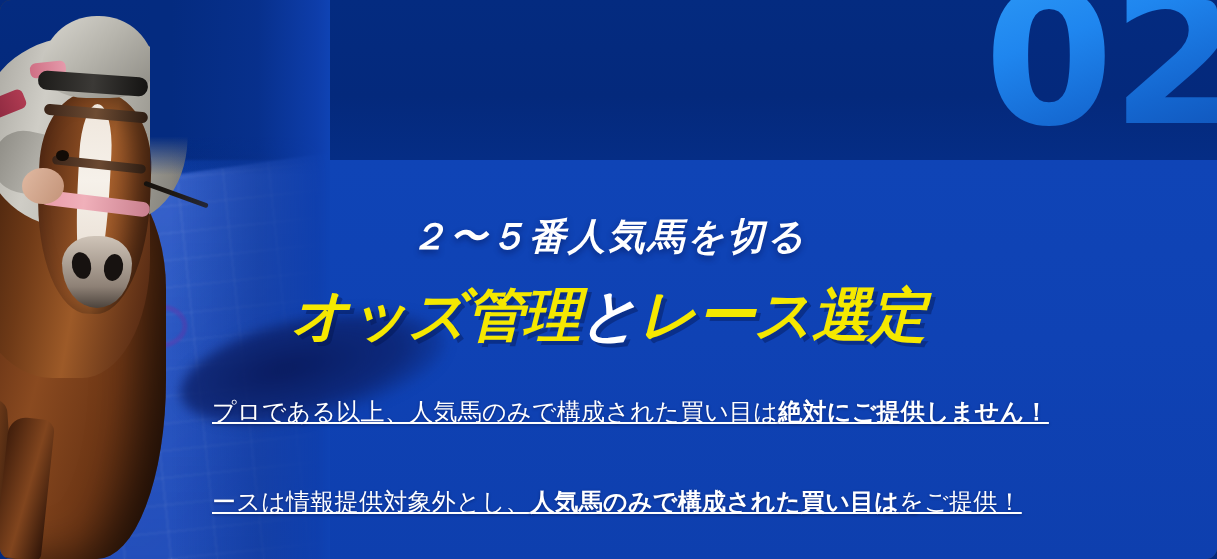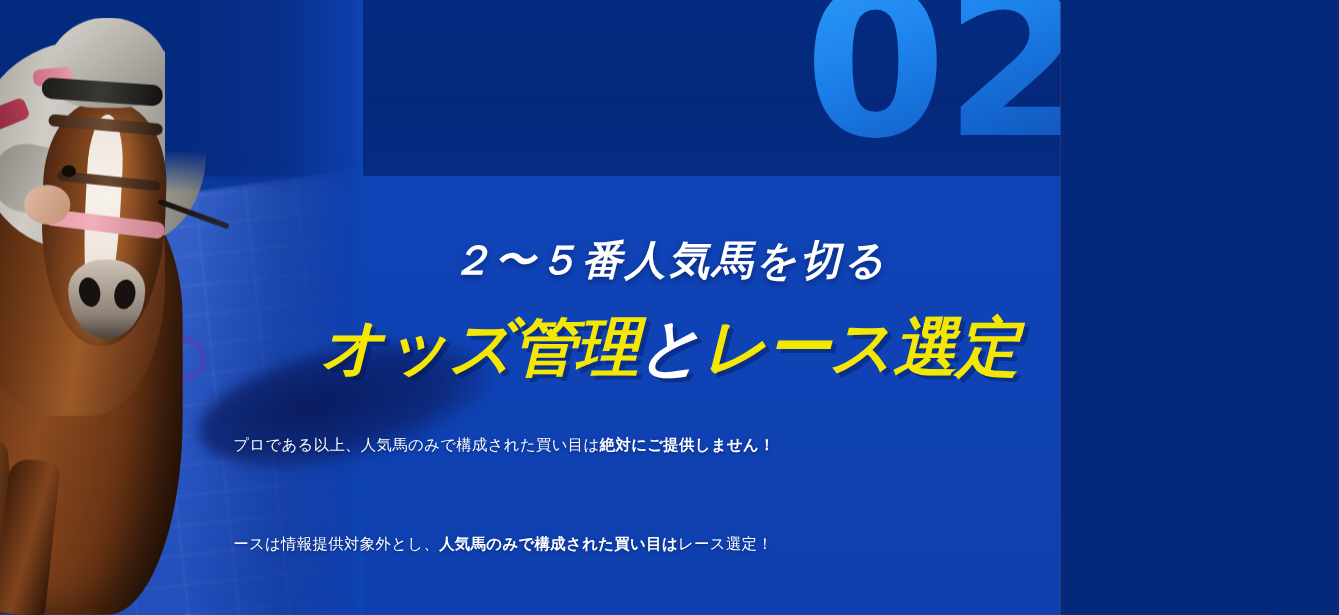--- a/index.html
+++ b/index.html
@@ -9,8 +9,9 @@
     background:#03297d;
   }
   #stage{
-    position:relative;width:964px;height:559px;overflow:hidden;
-    background:#c2410c;
+    position:relative;width:1217px;height:559px;overflow:hidden;
+    background:#404040;
+    border-radius:11px;
   }
   
   .band-top{

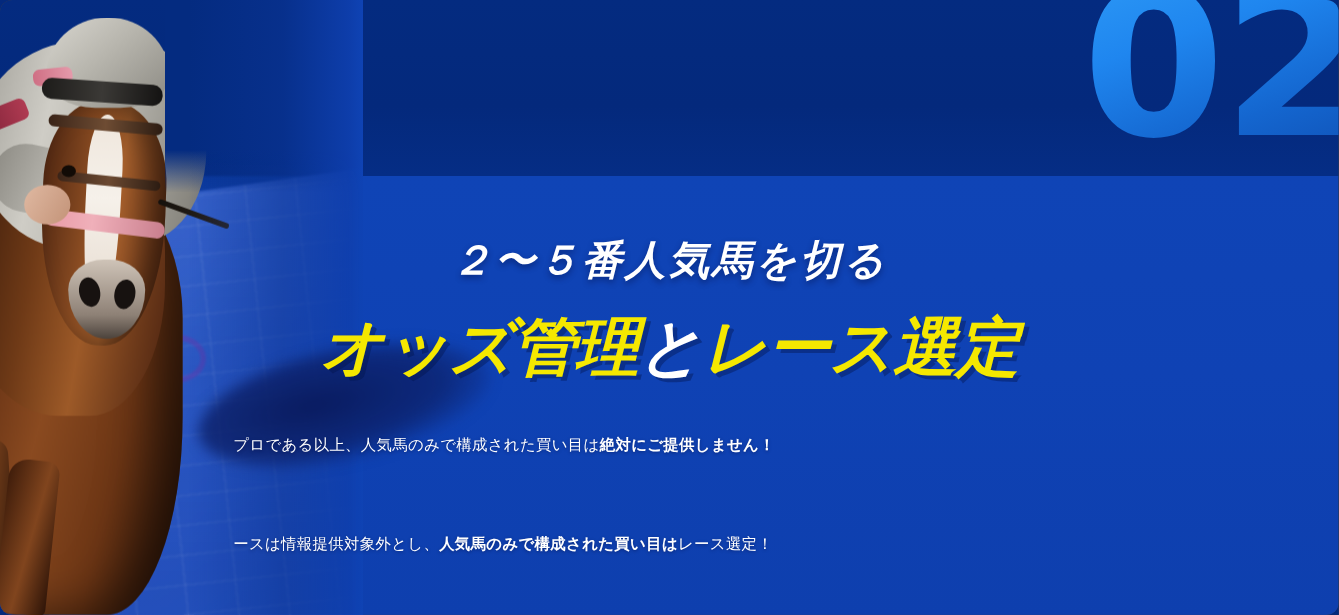--- a/index.html
+++ b/index.html
@@ -193,8 +193,9 @@
   .headline .hl-white{color:#ffffff;}
   .para{
     position:absolute;left:212px;color:#ffffff;
-    font-size:14px;letter-spacing:.3px;white-space:nowrap;
+    font-size:24px;letter-spacing:.3px;white-space:nowrap;
     text-shadow:0 1px 3px rgba(0,10,55,.45);
+    text-decoration:underline;
   }
   .para b{font-weight:bold;}
   .p1{top:396px;}

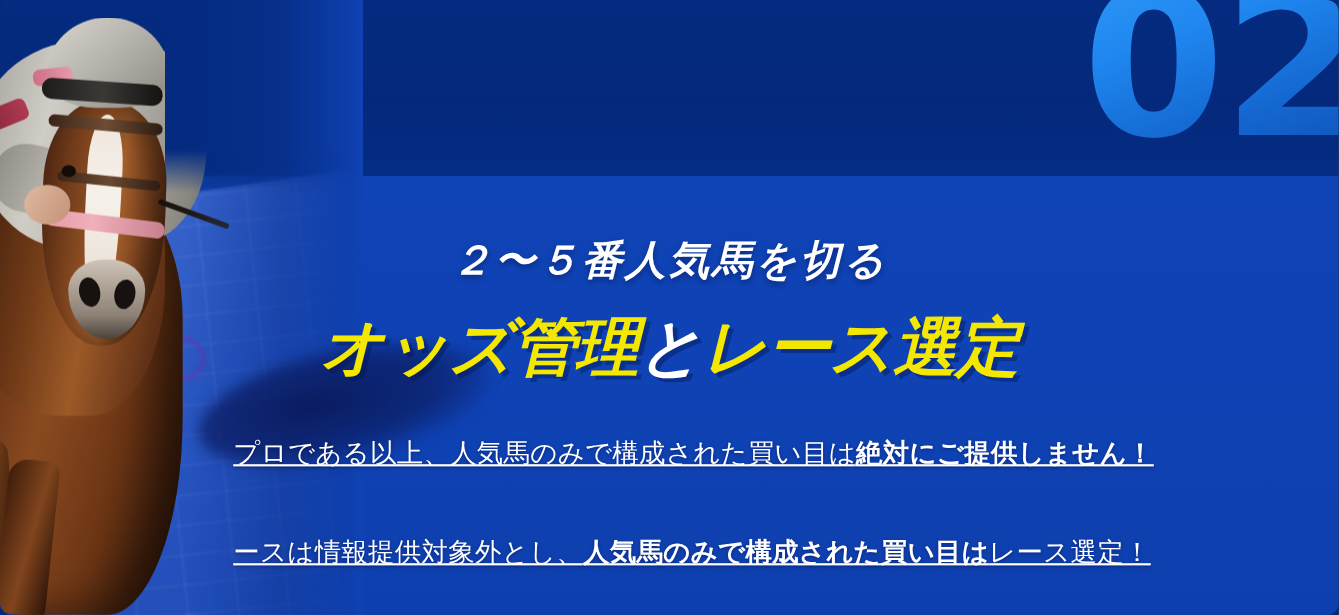--- a/index.html
+++ b/index.html
@@ -256,7 +256,7 @@
     <div class="para p1"><span>プロである以上、人気馬のみで構成された買い目は</span><b>絶対にご提供しません！</b></div>
 
 
-    <div class="para p3"><span>ースは情報提供対象外とし、</span><b>人気馬のみで構成された買い目は</b><span>レース選定！</span></div>
+    <div class="para p3"><span>ースは情報提供対象外とし、</span><b>人気馬のみで構成された買い目は</b><span>をご提供！</span></div>
 
   </div>
 </div>

